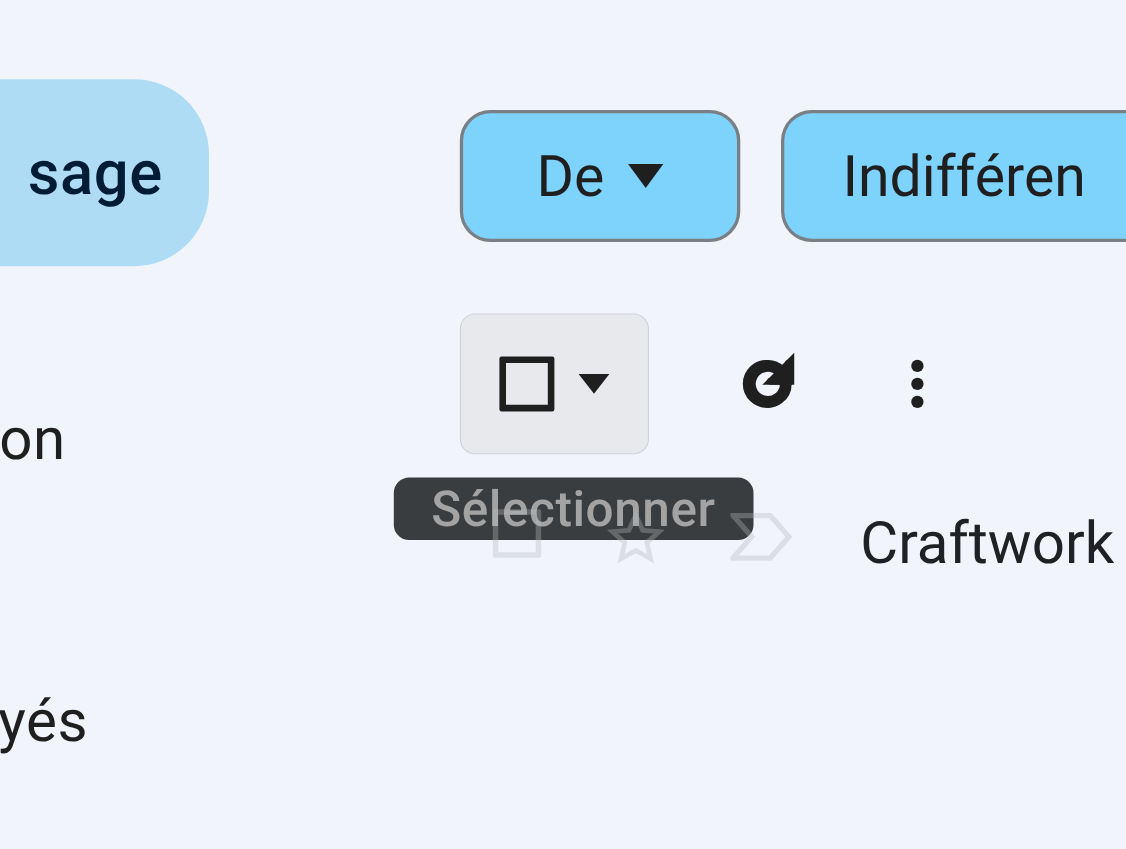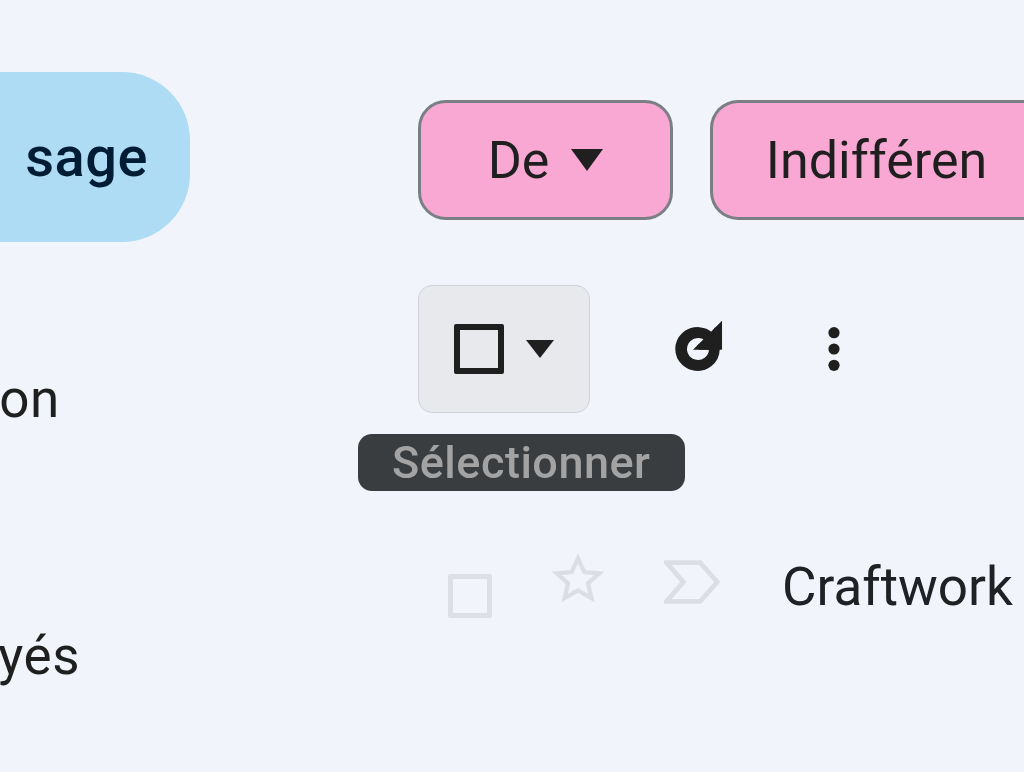--- a/index.html
+++ b/index.html
@@ -66,7 +66,7 @@
     position: absolute;
     top: 40px;
     height: 120px;
-    background: #f9a8d4;
+    background: #7dd3fc;
     border: 3px solid #7a7f85;
     border-radius: 28px;
     display: flex;

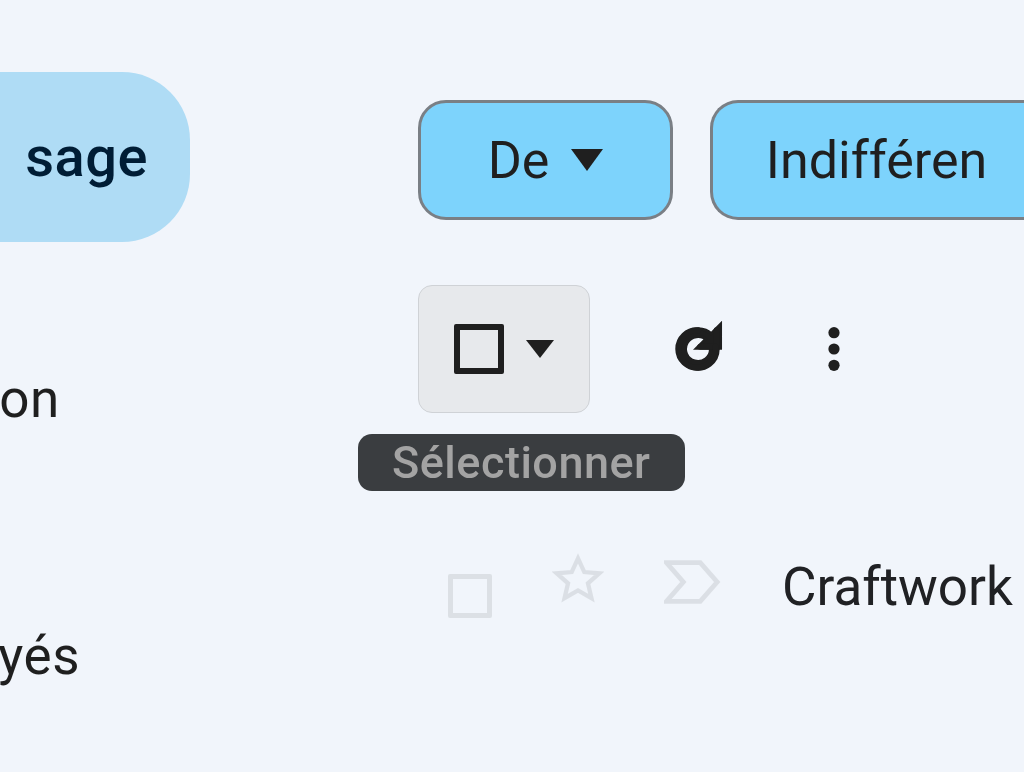--- a/index.html
+++ b/index.html
@@ -156,7 +156,7 @@
     height: 155px;
     border-top: 3px solid #e6e8ec;
     display: flex;
-    align-items: flex-end;
+    align-items: flex-start;
     padding-left: 60px;
     gap: 60px;
     font-size: 52px;

